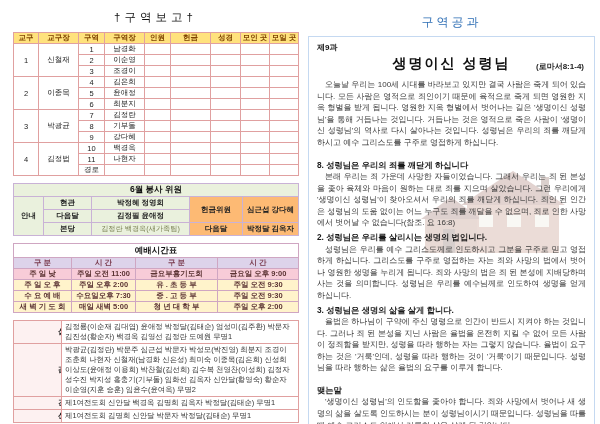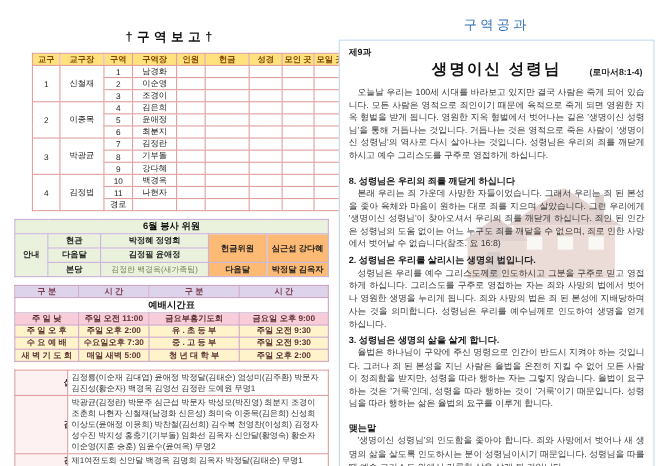--- a/index.html
+++ b/index.html
@@ -8,7 +8,7 @@
   .col-left{position:absolute;left:13px;top:6px;width:285px;}
   .col-right{position:absolute;left:308px;top:6px;width:287px;}
 
-  .report-title{font-size:11.5px;font-weight:bold;text-align:center;letter-spacing:4px;margin:20px 0 7px;color:#111;}
+  .report-title{font-size:11.5px;font-weight:normal;text-align:center;letter-spacing:4px;margin:4px 0 7px;color:#111;}
 
   table{border-collapse:collapse;width:100%;table-layout:fixed;}
   td{border:1px solid #e0a0a0;font-size:7.5px;text-align:center;height:10px;padding:0 1px;

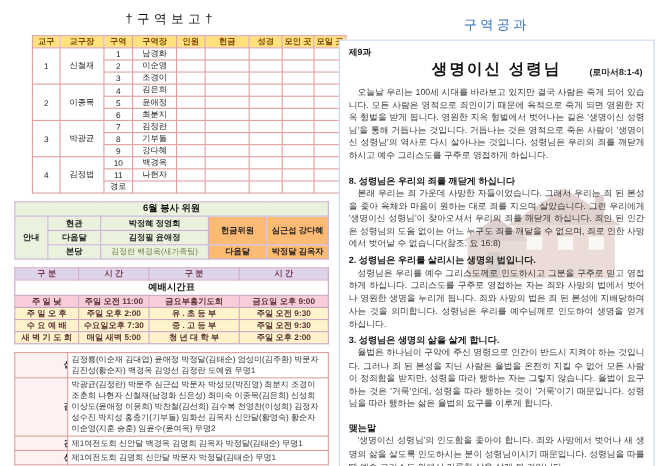--- a/index.html
+++ b/index.html
@@ -14,7 +14,7 @@
   td{border:1px solid #e0a0a0;font-size:7.5px;text-align:center;height:10px;padding:0 1px;
      overflow:hidden;white-space:nowrap;color:#222;}
 
-  #report-table{border:1px solid #d98c8c;margin-left:16px;}
+  #report-table{border:1px solid #d98c8c;}
   .yhdr{background:#ffe27d;color:#7f4300;font-weight:bold;}
 
   #committee-table{border:1.5px solid #a98cc5;margin-top:7px;}

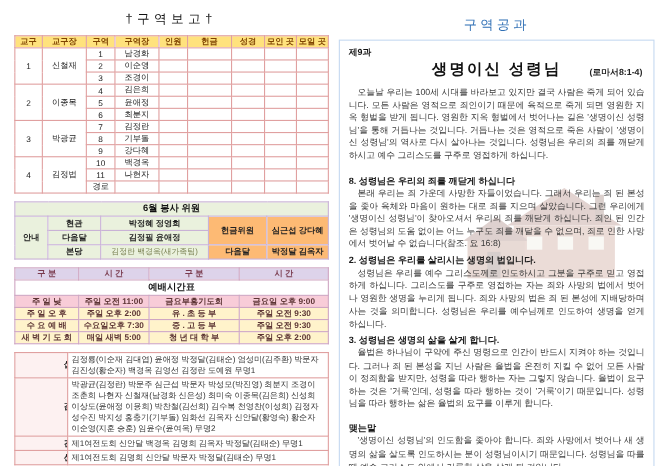--- a/index.html
+++ b/index.html
@@ -252,13 +252,13 @@
       </colgroup>
       <tbody>
           <tr>
+            <td colspan="4" class="sttl">예배시간표</td>
+          </tr>
+          <tr>
             <td class="shdr">구    분</td>
             <td class="shdr">시    간</td>
             <td class="shdr">구    분</td>
             <td class="shdr">시    간</td>
-          </tr>
-          <tr>
-            <td colspan="4" class="sttl">예배시간표</td>
           </tr>
           <tr>
             <td class="r1">주  일  낮</td>

